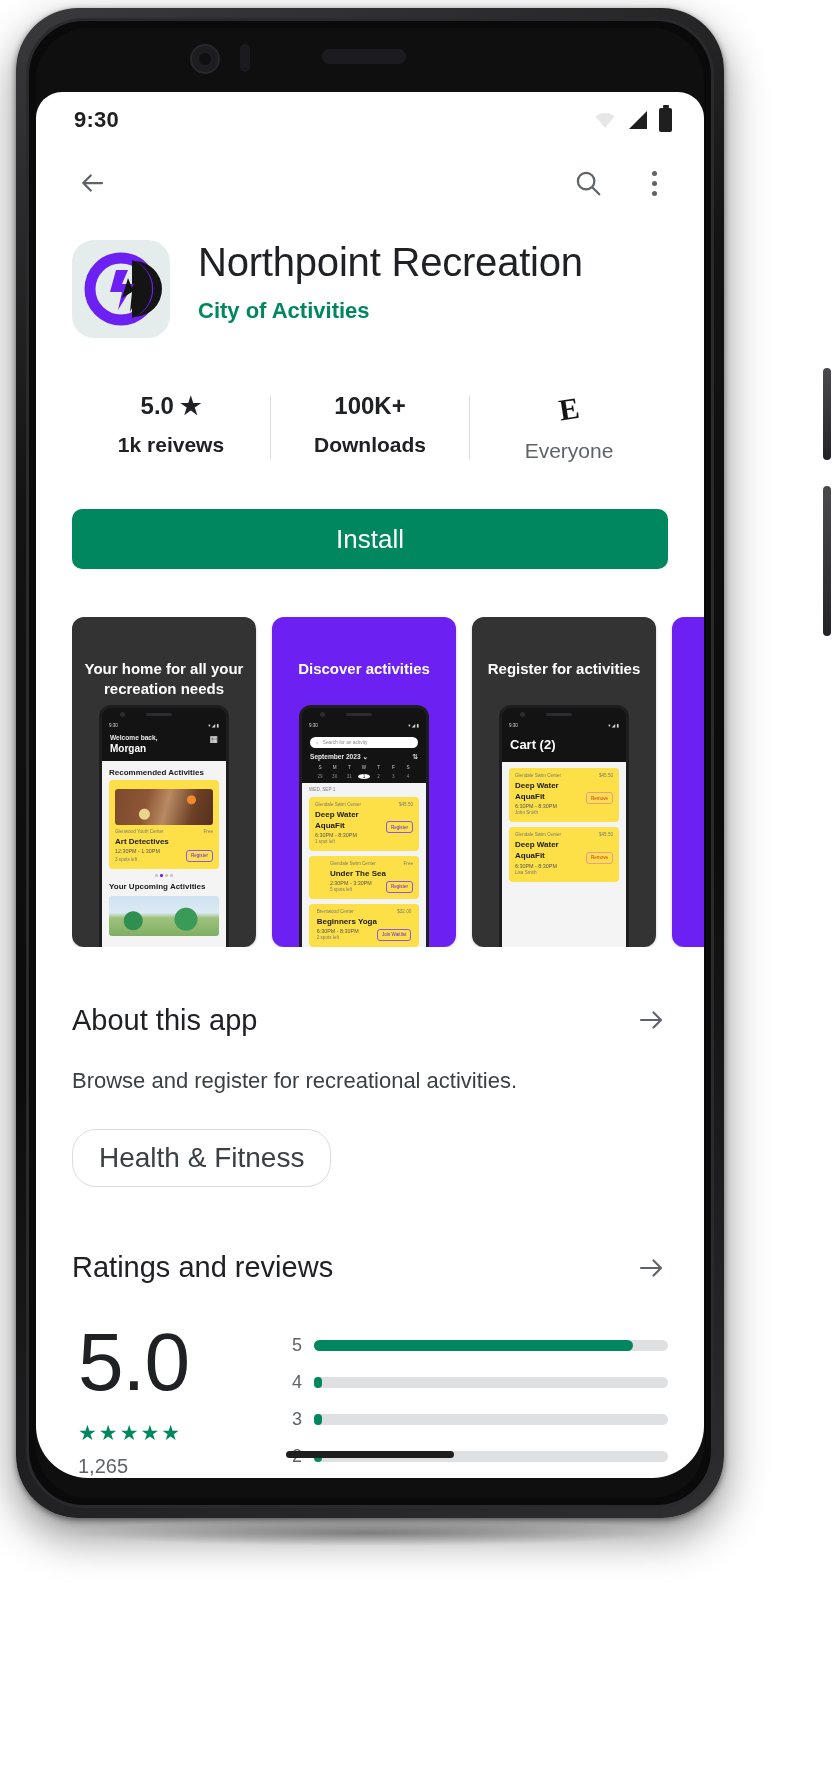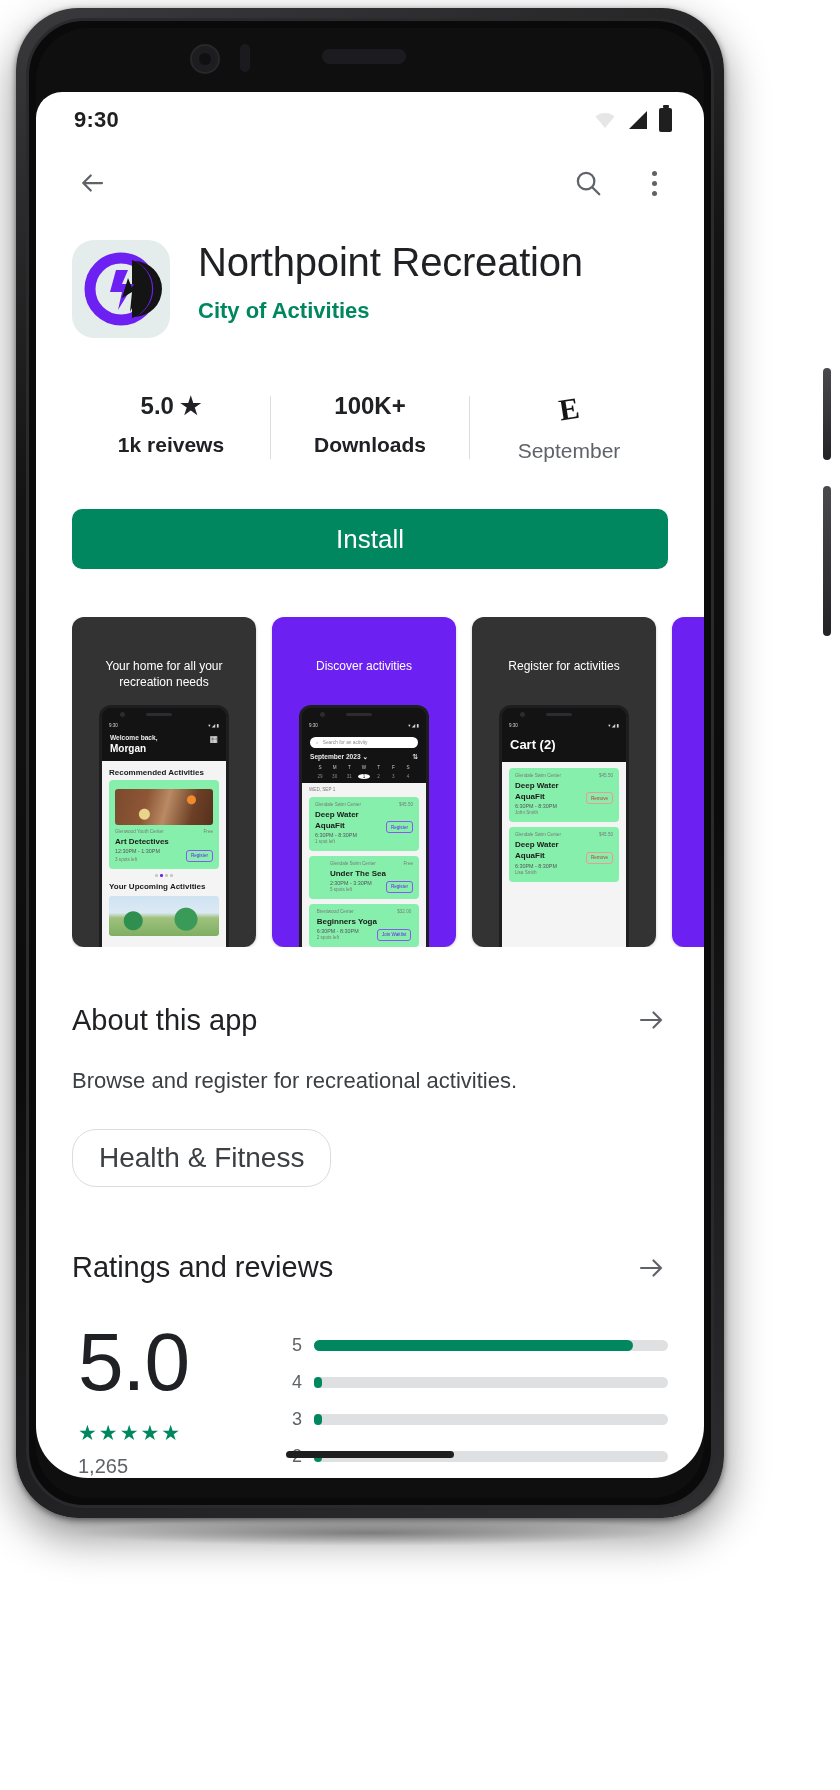--- a/index.html
+++ b/index.html
@@ -323,7 +323,7 @@
       <div class="divider"></div>
       <div class="stat">
         <div class="esrb">E</div>
-        <div class="stat-l light">September</div>
+        <div class="stat-l light">Everyone</div>
       </div>
     </div>
 

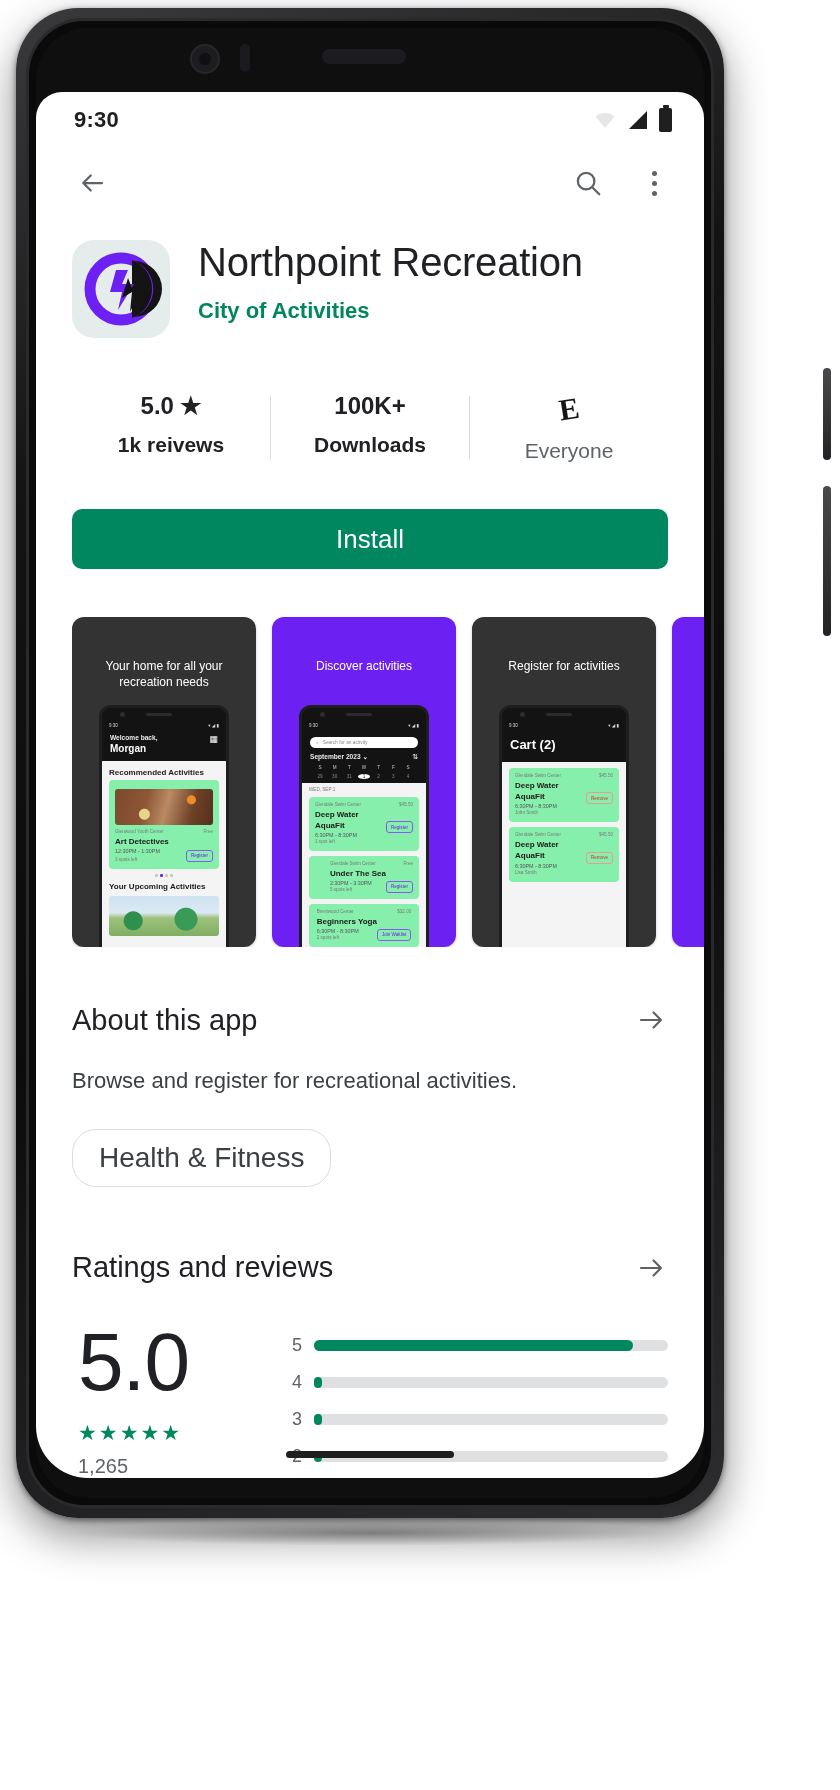--- a/index.html
+++ b/index.html
@@ -151,7 +151,7 @@
   .shot.purple { background:#6c21f2; }
   .shot-title {
     position:absolute; left:12px; right:12px; top:42px;
-    text-align:center; color:#fff; font-size:12px; font-weight:400; line-height:1.32;
+    text-align:center; color:#fff; font-size:15px; font-weight:700; line-height:1.32;
   }
   .mini-phone {
     position:absolute; left:27px; right:27px; top:88px; bottom:-22px;

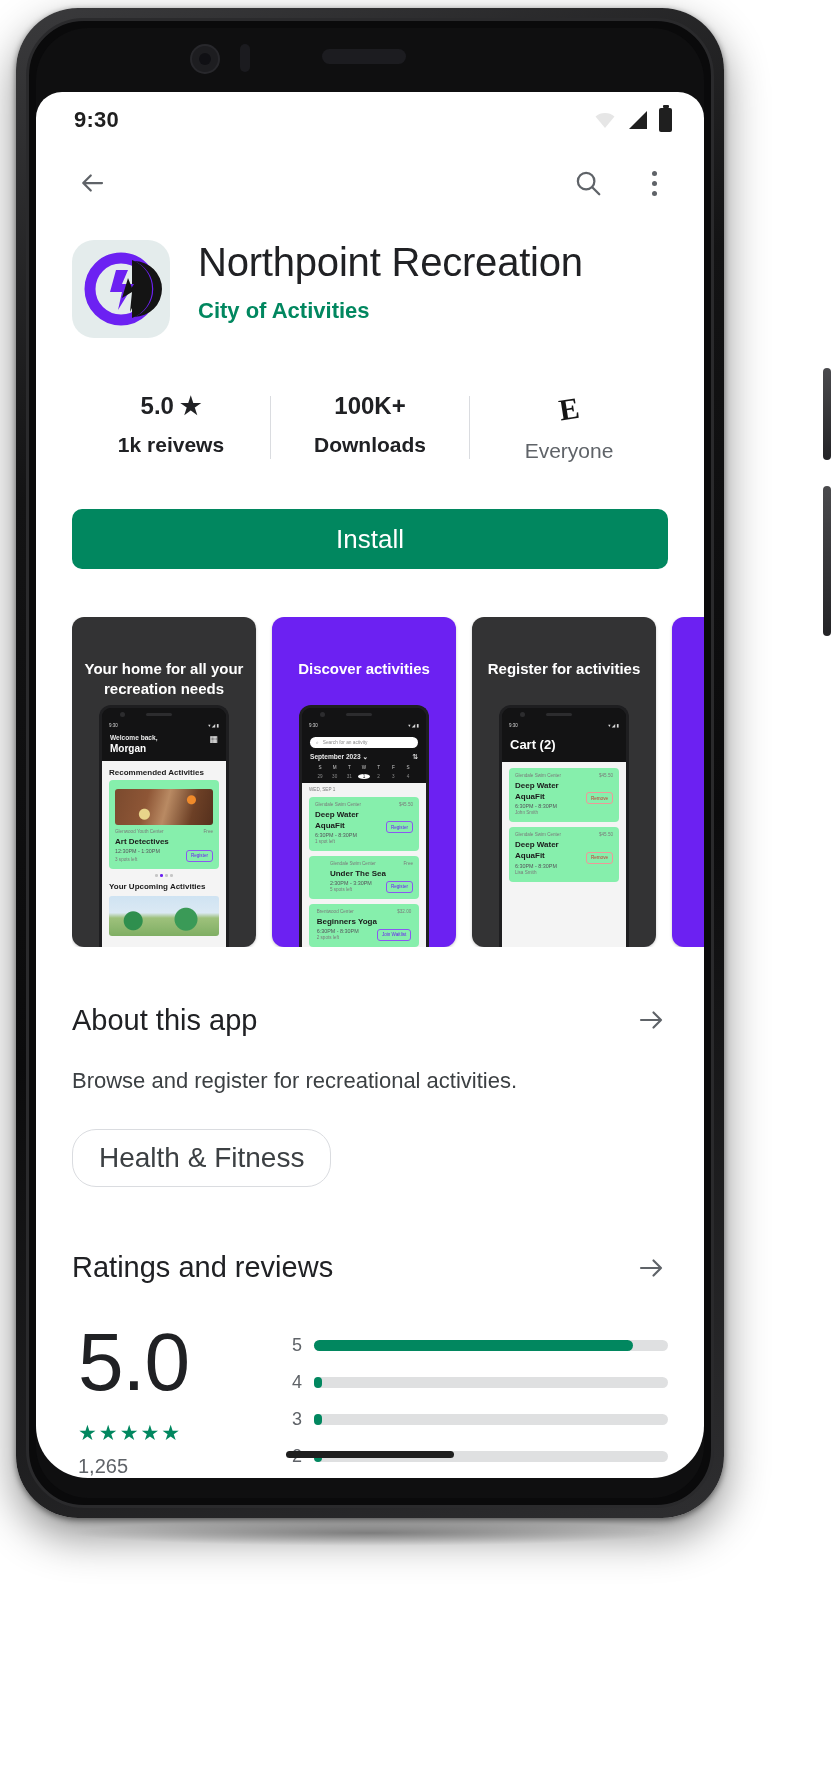--- a/index.html
+++ b/index.html
@@ -165,7 +165,7 @@
     font-size:4.5px; color:#d8d8d8;}
   .mp-dark-head{ background:#131314; color:#fff; padding: 3px 8px 7px 8px;}
   .mp-body{ background:#f4f4f4; padding: 6px 7px; height:100%;}
-  .mp-card{ background:#86efac; border-radius:4px; padding:5px 6px; margin-bottom:5px; }
+  .mp-card{ background:#fde047; border-radius:4px; padding:5px 6px; margin-bottom:5px; }
   .t-xxs{ font-size:4.6px; color:#7a7a7a; line-height:1.5;}
   .t-xs { font-size:5.4px; color:#55555a; line-height:1.5;}
   .t-sm { font-size:8px; font-weight:700; color:#1a1a1a; line-height:1.4;}

